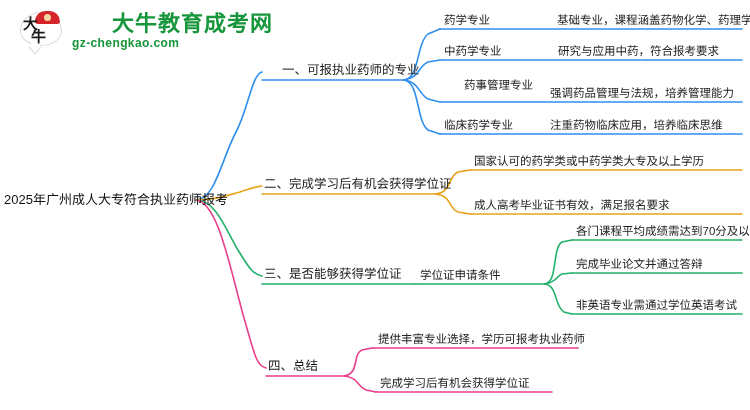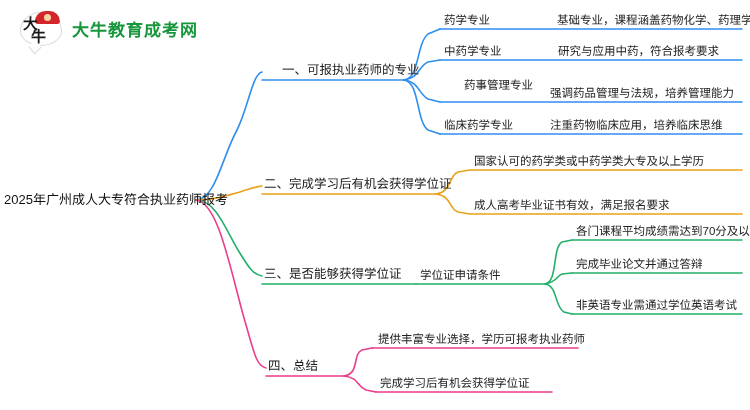--- a/index.html
+++ b/index.html
@@ -90,12 +90,13 @@
   #logo-mark .mark-text .m2 { margin-left: 8px; }
   #logo-text { display: flex; flex-direction: column; justify-content: center; }
   #logo-title {
-    font-size: 17px;
+    font-size: 22px;
     font-weight: bold;
     color: #17963c;
     letter-spacing: 1px;
     line-height: 24px;
     white-space: nowrap;
+    margin-left: 40px;
   }
   #logo-sub {
     font-size: 12px;

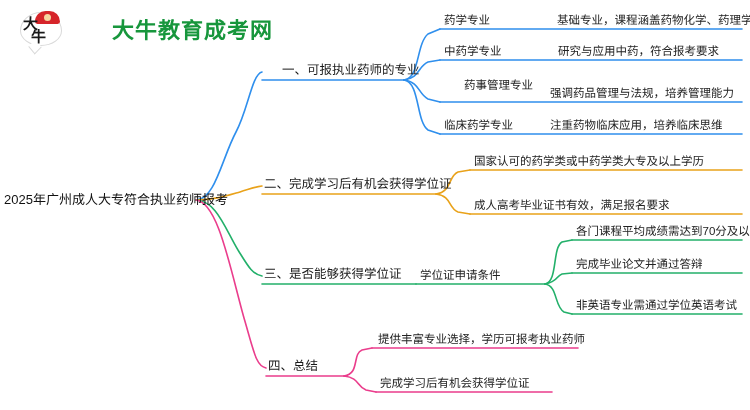--- a/index.html
+++ b/index.html
@@ -156,6 +156,7 @@
   </div>
   <div id="logo-text">
     <div id="logo-title">大牛教育成考网</div>
+    <div id="logo-sub">gz-chengkao.com</div>
   </div>
 </div>
 

